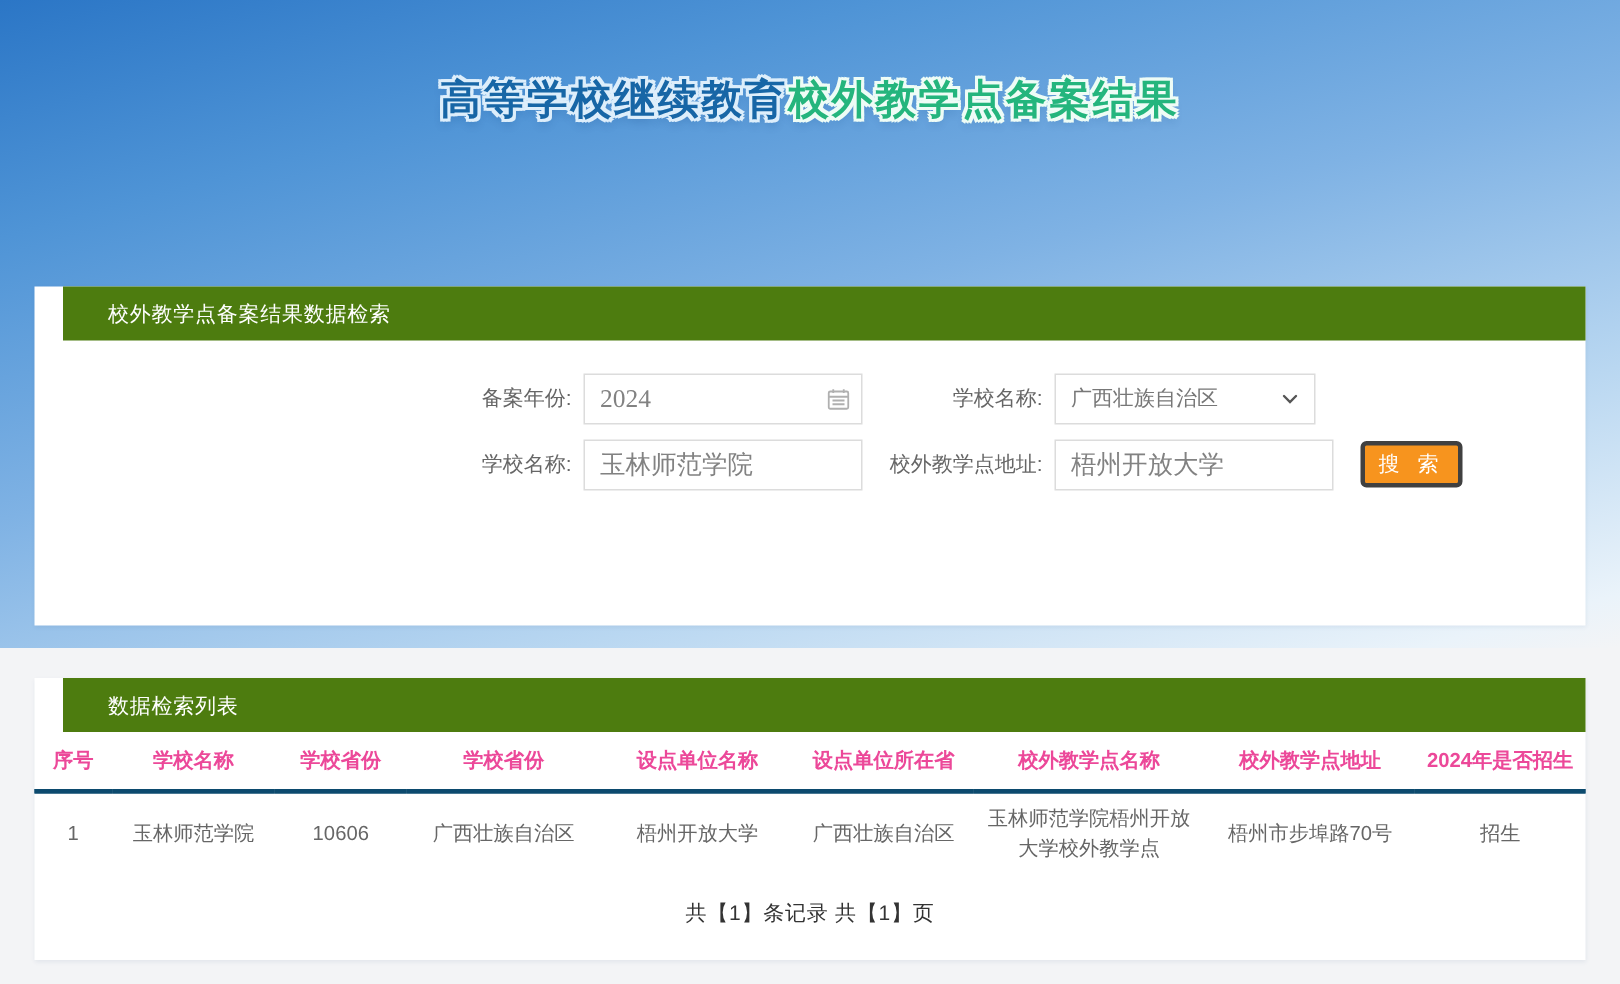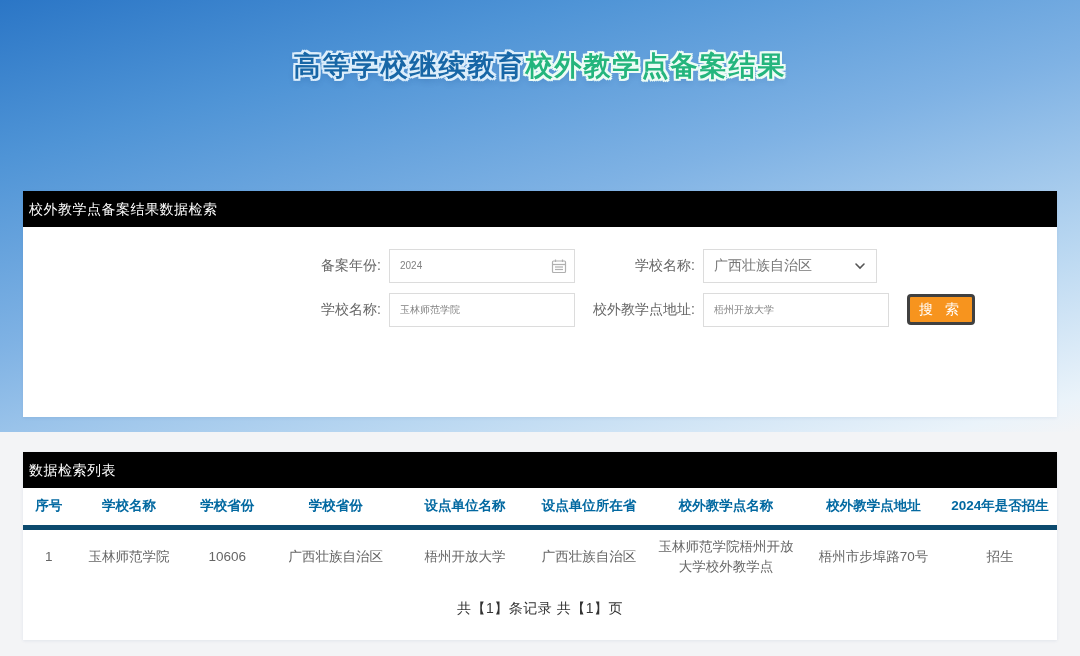--- a/index.html
+++ b/index.html
@@ -48,13 +48,14 @@
     box-shadow: 0 1px 3px rgba(30,70,110,0.08);
   }
   .panel-header {
-    background: #000000;
+    background: #4d7c0f;
     color: #ffffff;
     height: 36px;
     line-height: 36px;
     font-size: 14px;
-    padding-left: 6px;
+    padding-left: 30px;
     letter-spacing: 0.5px;
+    margin-left: 19px;
   }
   .search-panel { margin-top: 109px; }
   .search-body { height: 190px; padding-top: 22px; }

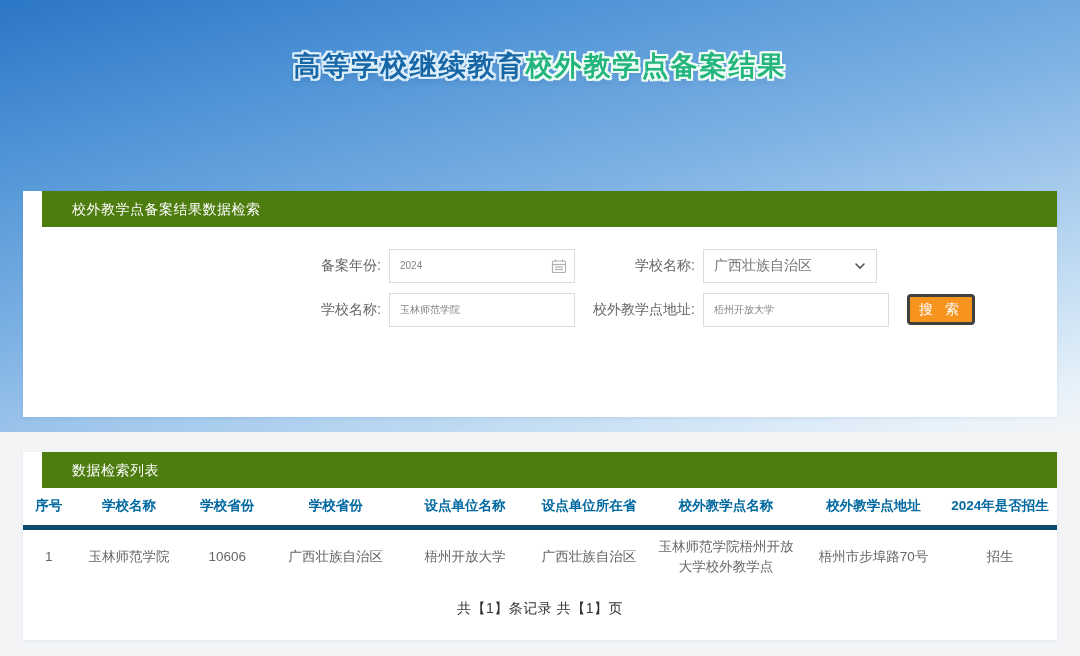--- a/index.html
+++ b/index.html
@@ -81,11 +81,11 @@
     height: 34px;
     border: 1px solid #dcdcdc;
     background: #ffffff;
-    font-size: 10px;
+    font-size: 17px;
     color: #828282;
     padding: 0 28px 0 10px;
     outline: none;
-    font-family: Liberation Sans, sans-serif;
+    font-family: Liberation Serif, serif;
   }
   .input-wrap { position: relative; display: inline-block; }
   .input-icon {

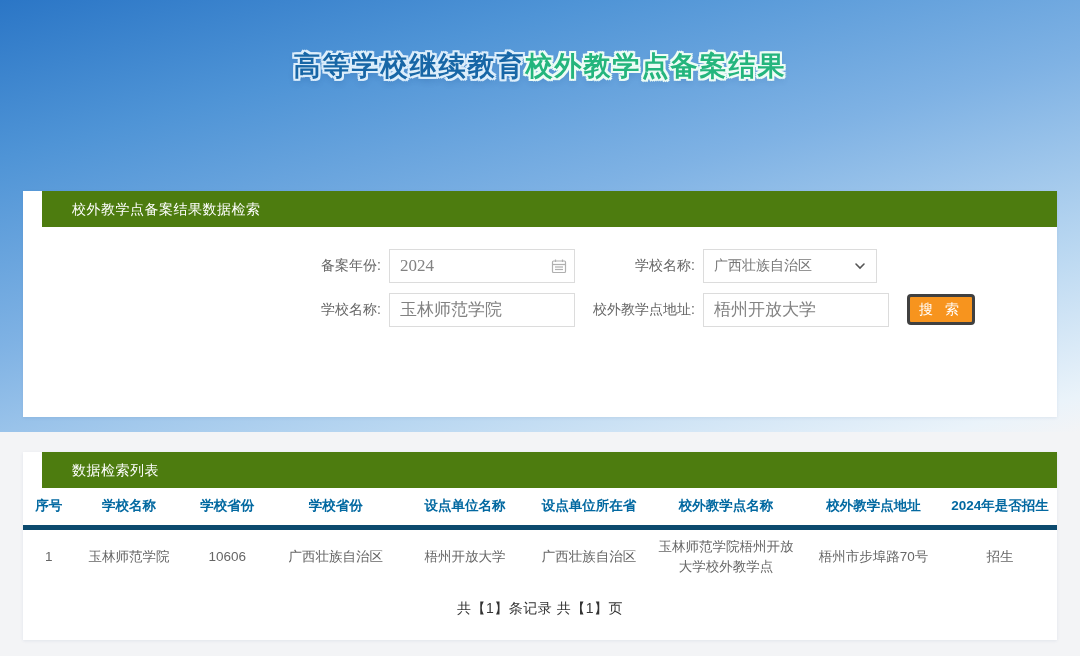--- a/index.html
+++ b/index.html
@@ -132,11 +132,11 @@
   }
   .result-table th {
     font-size: 13.5px;
-    color: #0369a1;
+    color: #ec4899;
     font-weight: bold;
     height: 40px;
     text-align: center;
-    border-bottom: 5px solid #0c4a6e;
+    border-bottom: 3px solid #0c4a6e;
     padding: 0 4px;
   }
   .result-table td {

